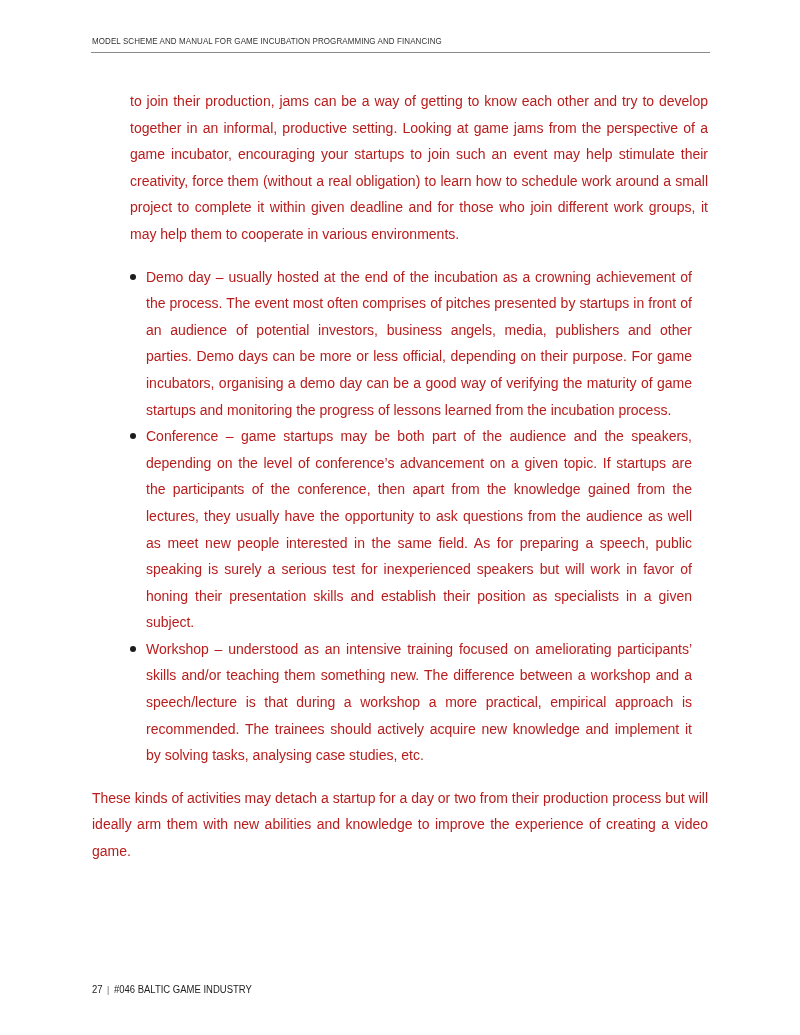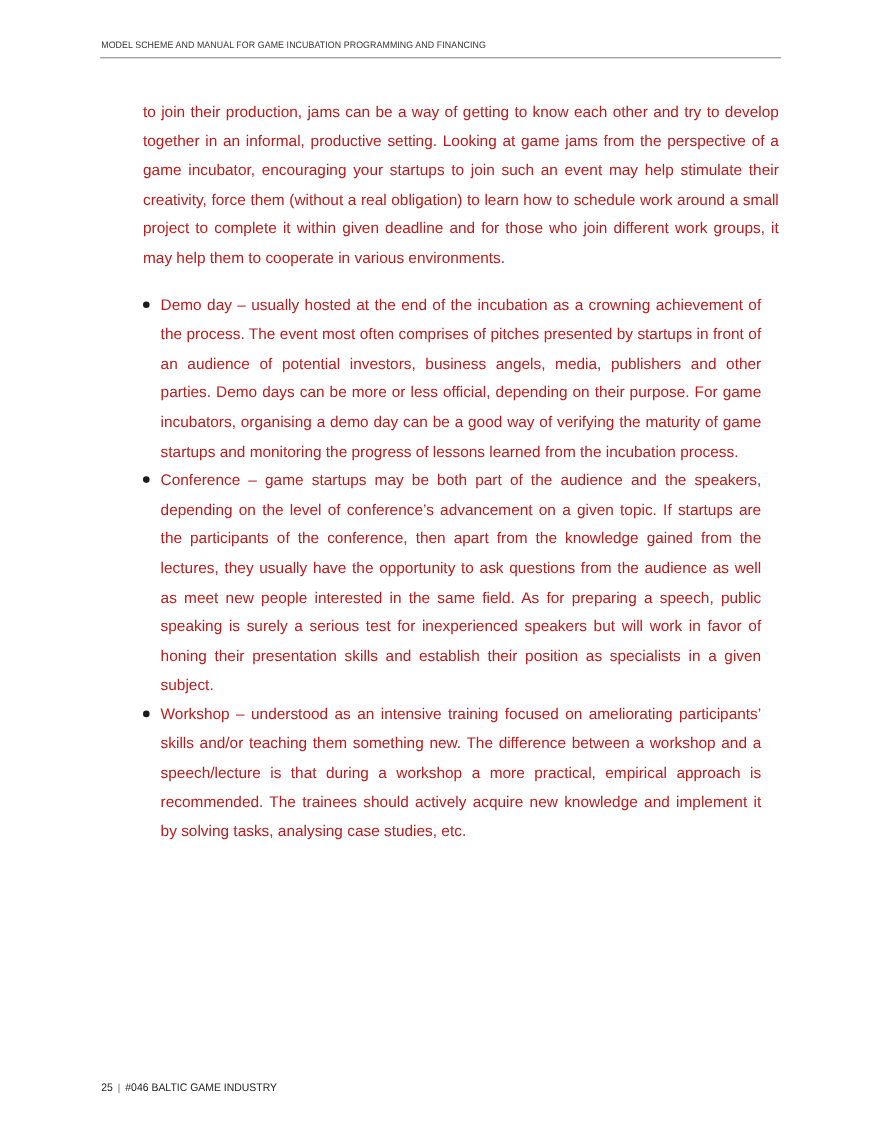--- a/index.html
+++ b/index.html
@@ -115,6 +115,7 @@
     </li>
   </ul>
 
+  <p class="closing">These kinds of activities may detach a startup for a day or two from their production process but will ideally arm them with new abilities and knowledge to improve the experience of creating a video game.</p>
 </div>
 
 <div class="running-footer">

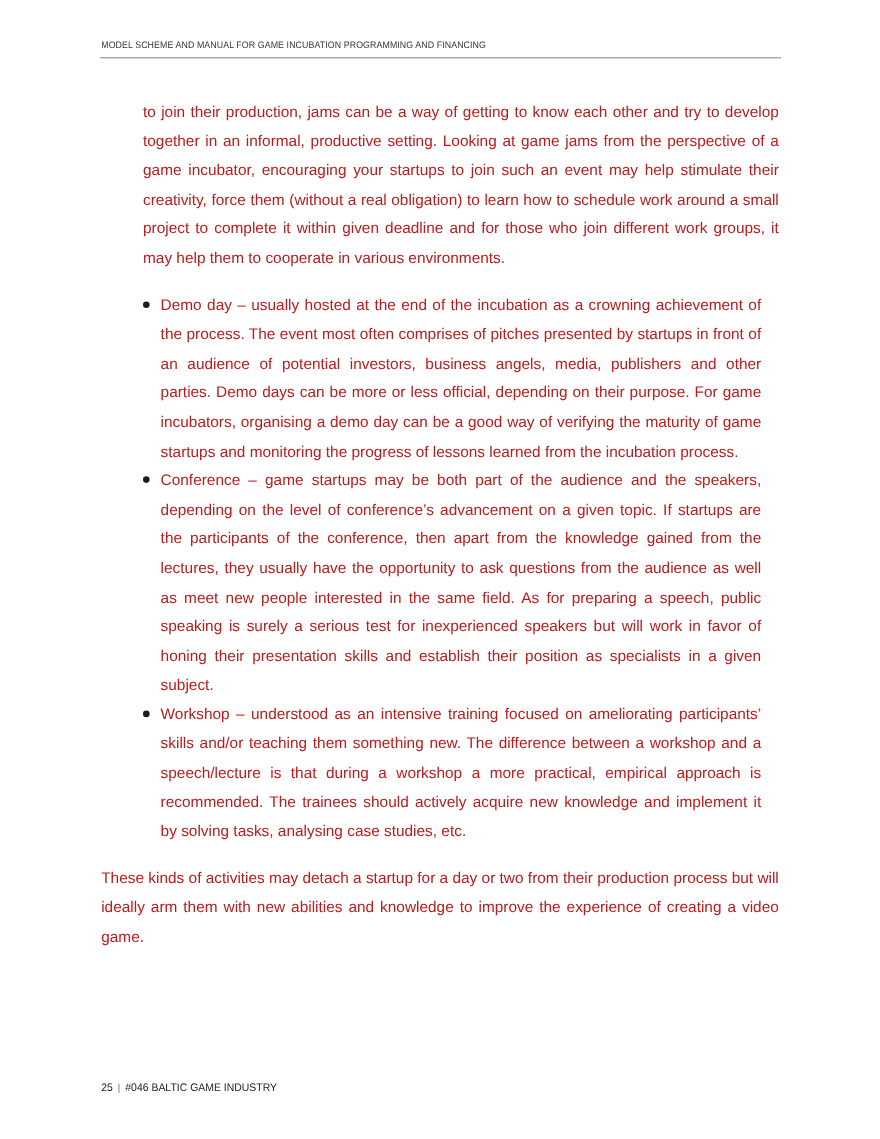--- a/index.html
+++ b/index.html
@@ -119,7 +119,7 @@
 </div>
 
 <div class="running-footer">
-  <span>25</span>
+  <span>27</span>
   <span class="footer-sep">|</span>
   <span>#046 BALTIC GAME INDUSTRY</span>
 </div>

